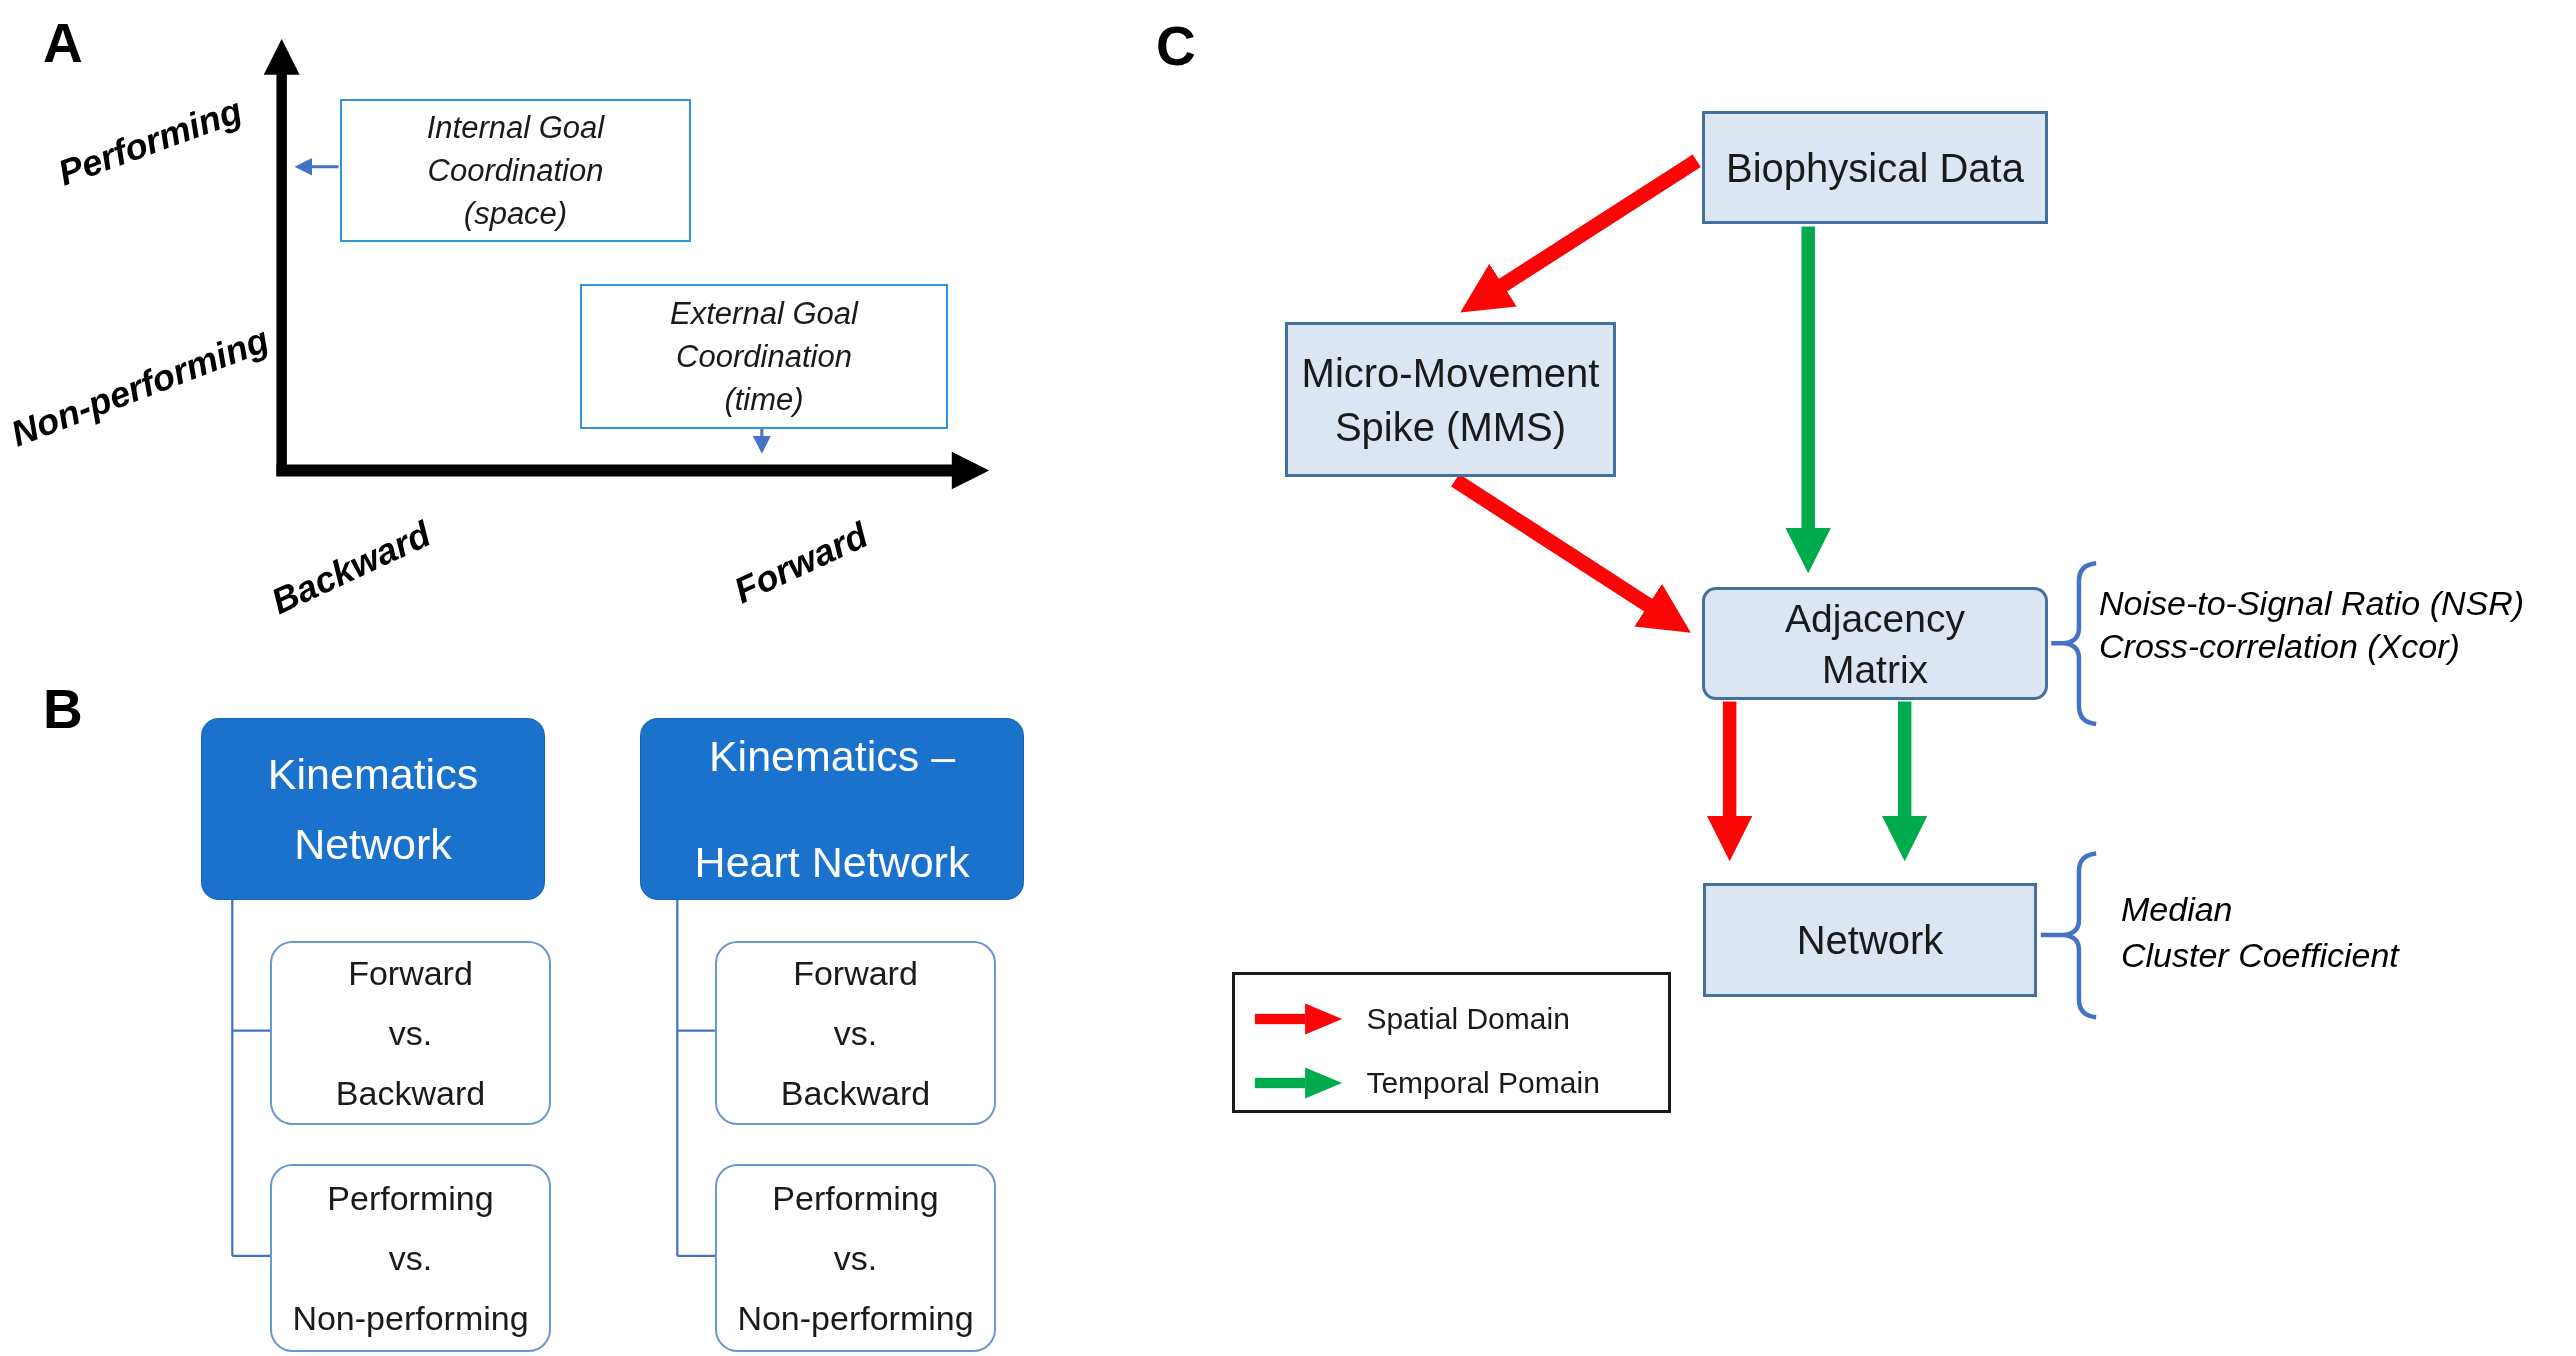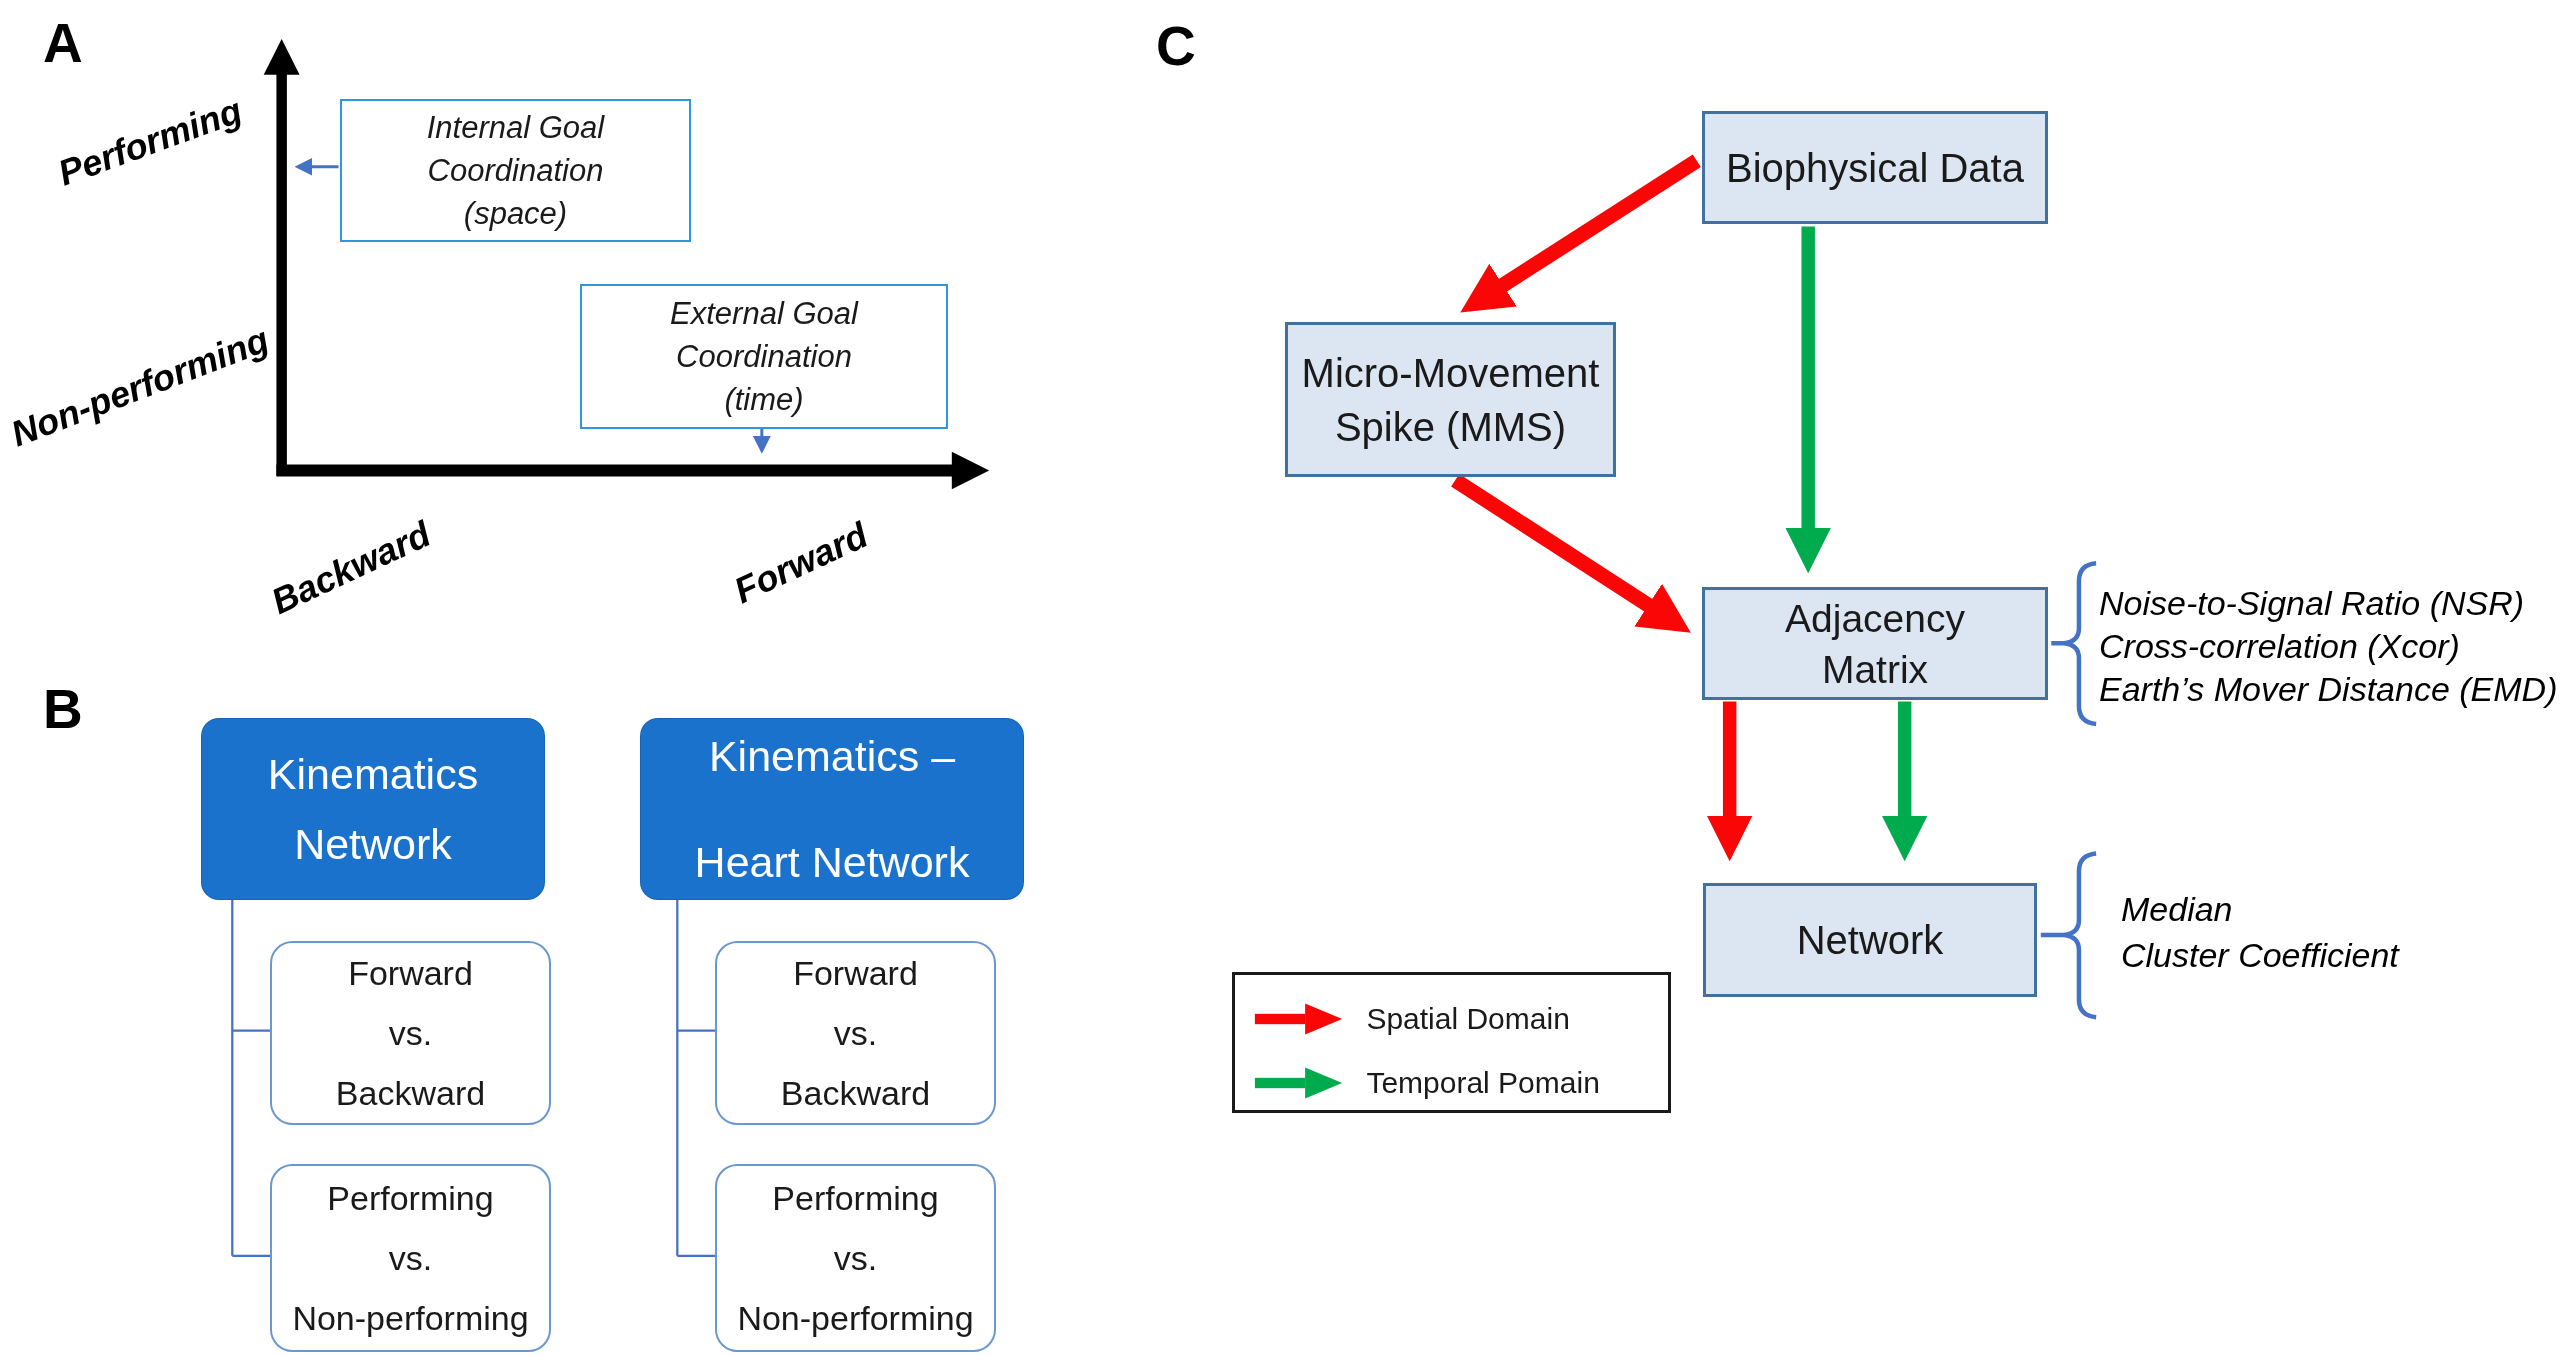--- a/index.html
+++ b/index.html
@@ -154,7 +154,7 @@
   <span>Spike (MMS)</span>
 </div>
 
-<div class="c-node" style="left:1702px;top:587px;width:346px;height:113px;font-size:39px;line-height:51px;">
+<div class="c-node" style="left:1702px;top:587px;width:346px;height:113px;font-size:39px;line-height:51px;border-radius:14px;">
   <span>Adjacency</span>
   <span>Matrix</span>
 </div>

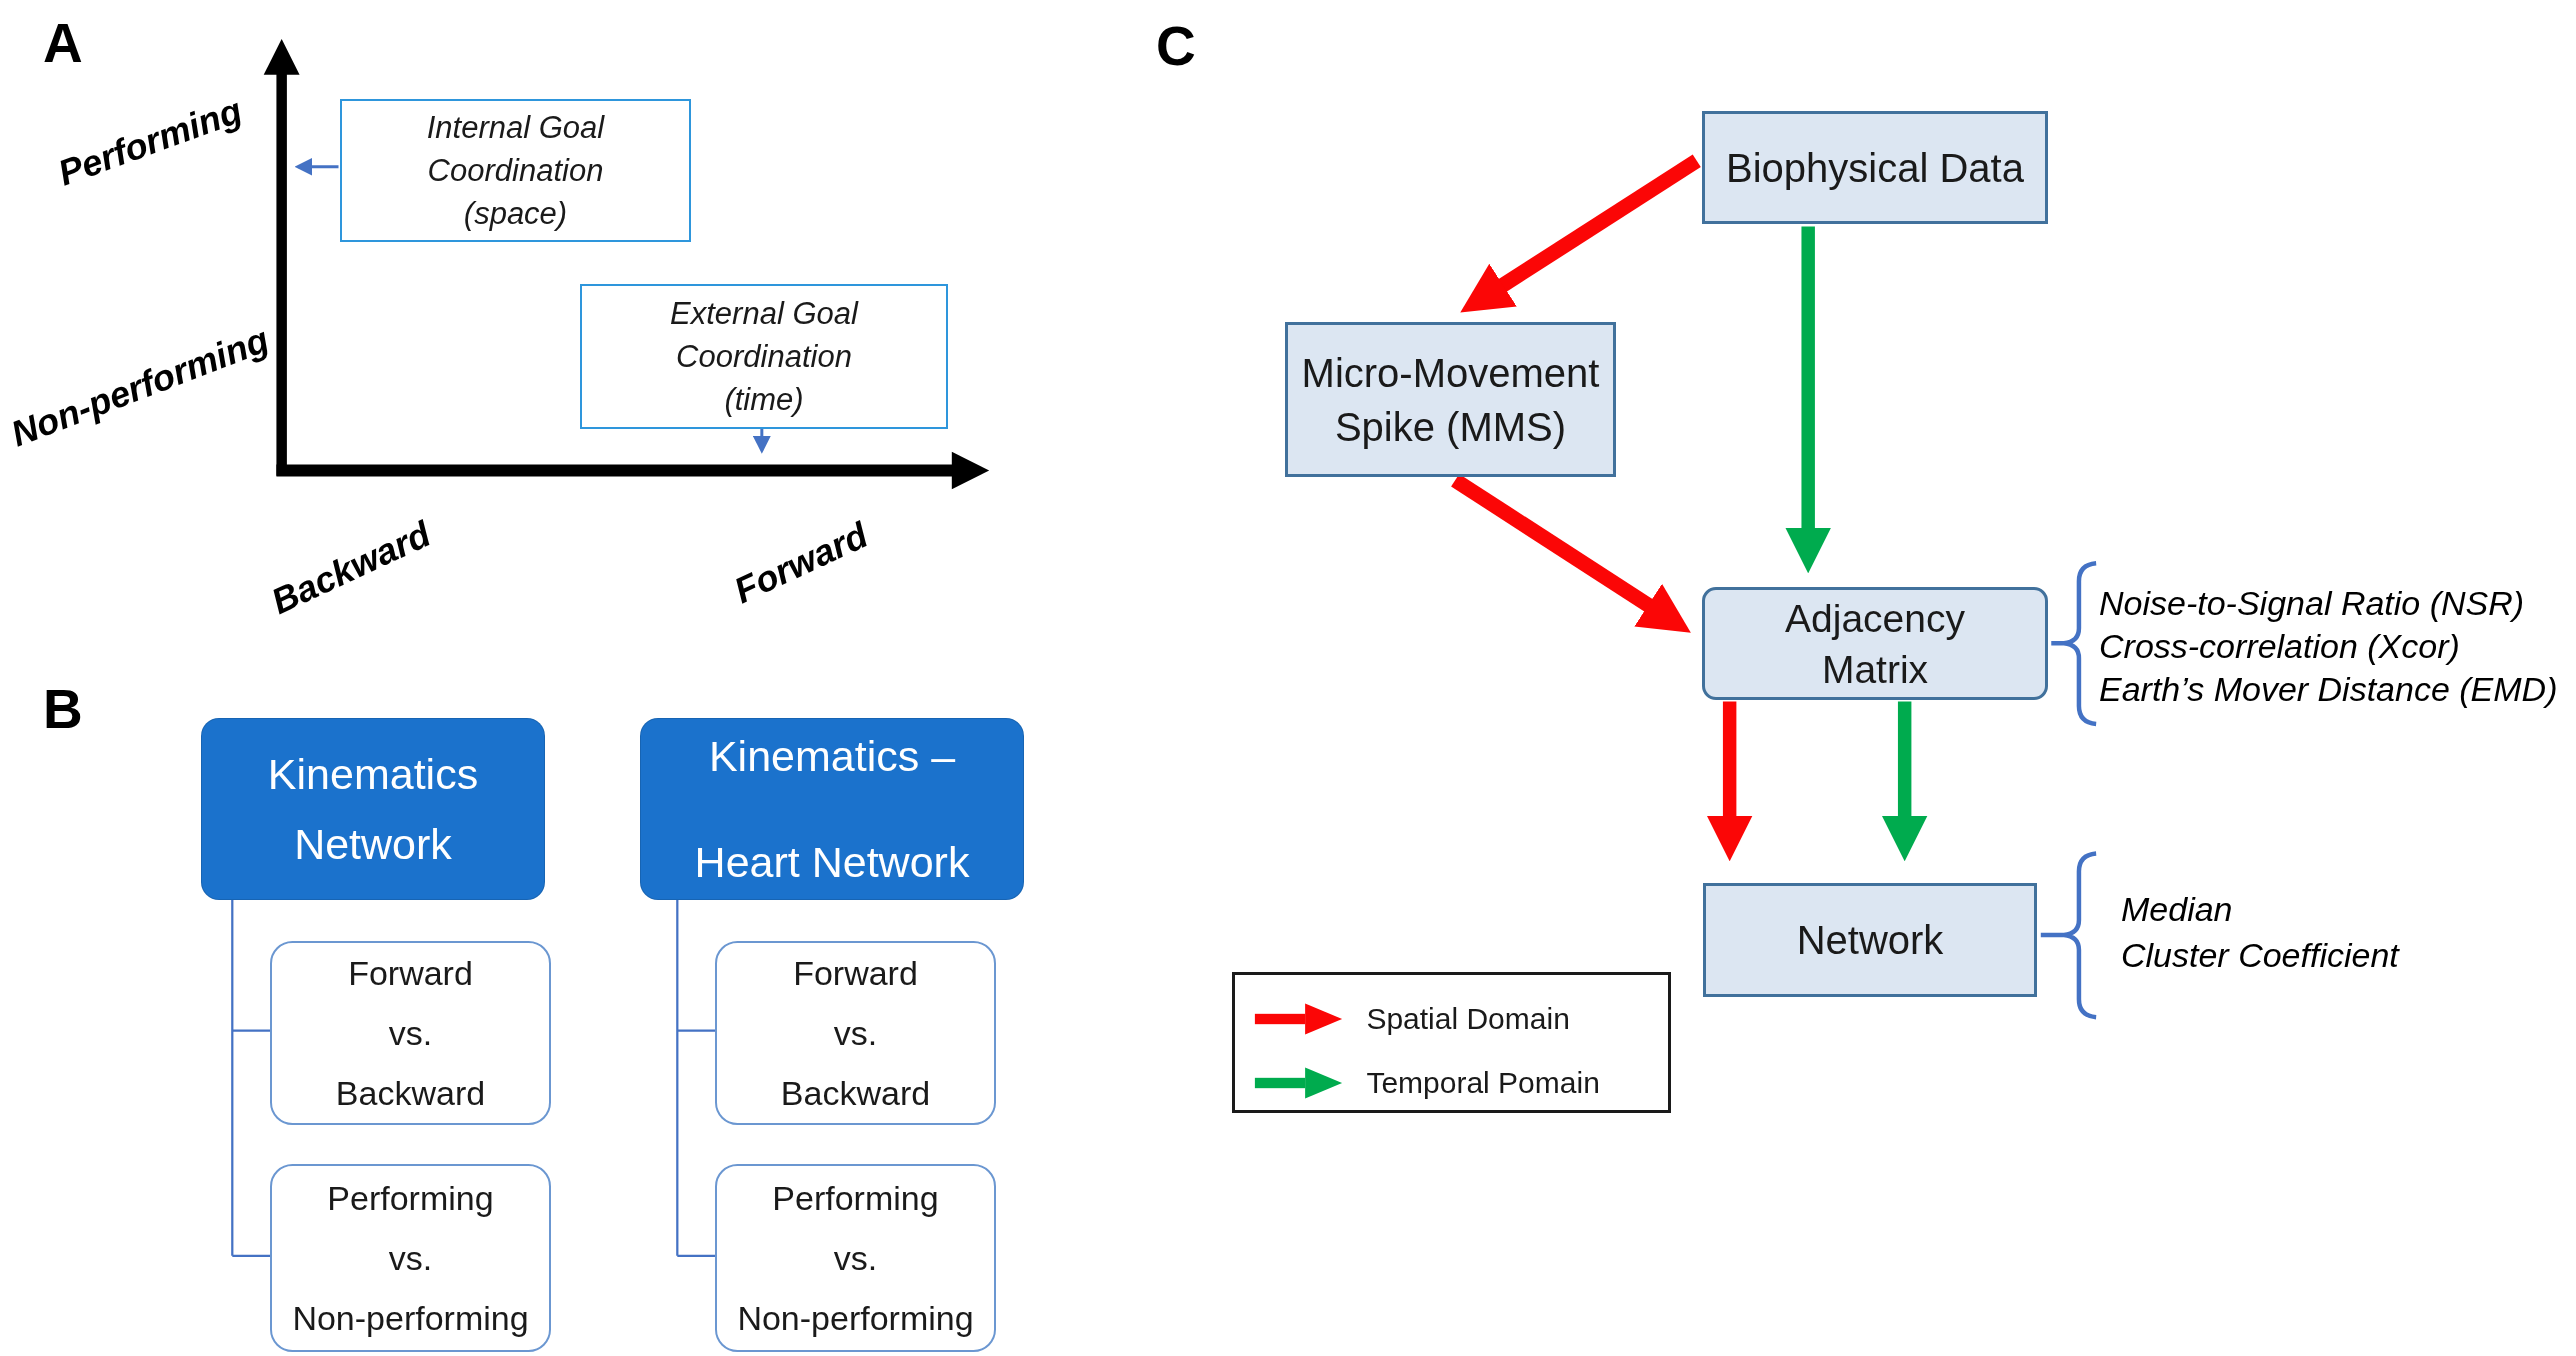--- a/index.html
+++ b/index.html
@@ -166,7 +166,6 @@
 <div class="c-note" style="left:2099px;top:582px;font-size:34px;line-height:43px;">
   <div>Noise-to-Signal Ratio (NSR)</div>
   <div>Cross-correlation (Xcor)</div>
-  <div>Earth’s Mover Distance (EMD)</div>
 </div>
 
 <div class="c-note" style="left:2105px;top:886px;font-size:34px;line-height:46px;margin-left:16px;">

